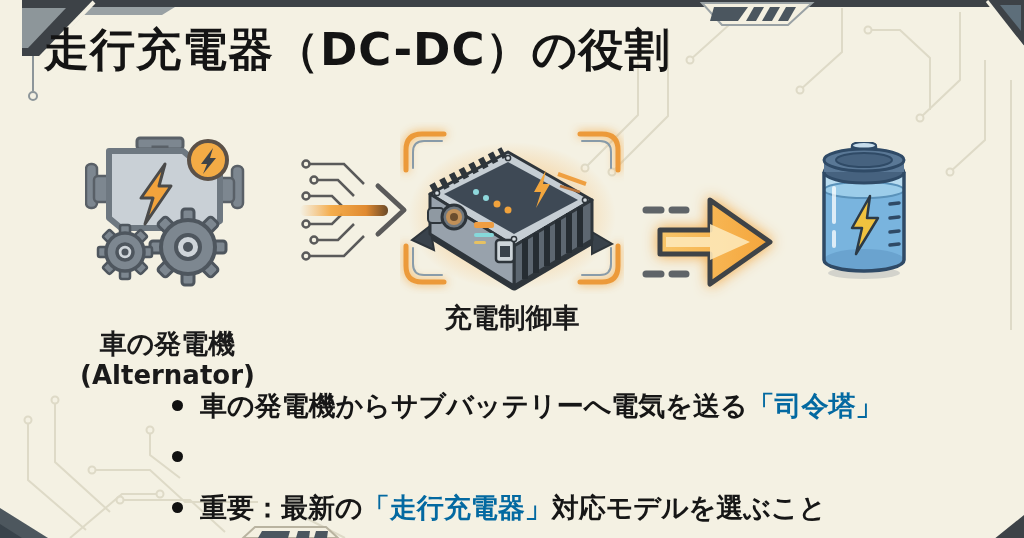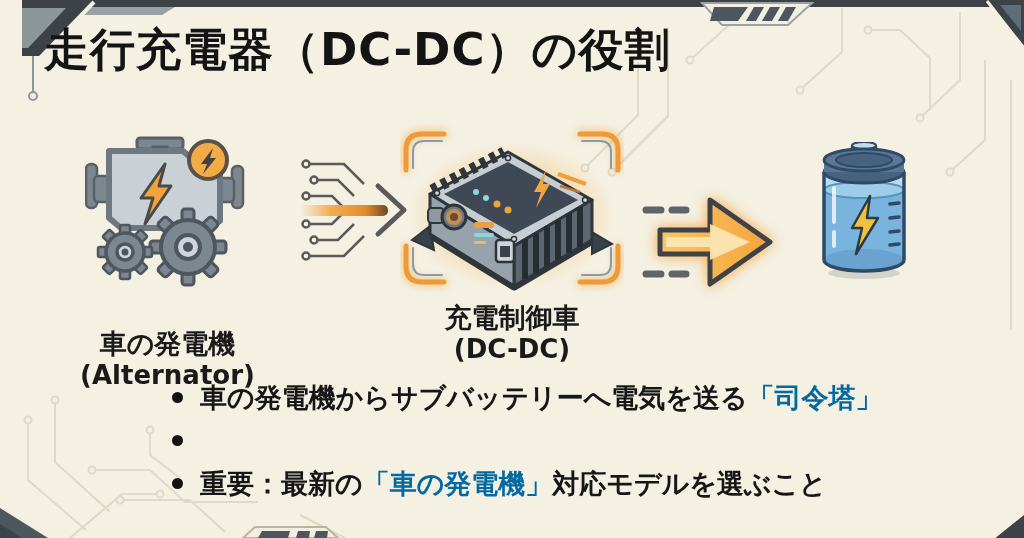--- a/index.html
+++ b/index.html
@@ -304,7 +304,6 @@
   </div>
   <div class="node-label" style="left:400px;top:302px;width:224px;">
     <span class="main">充電制御車</span>
-    <span class="sub">(DC-DC)</span>
   </div>
 
   <div class="bullets">

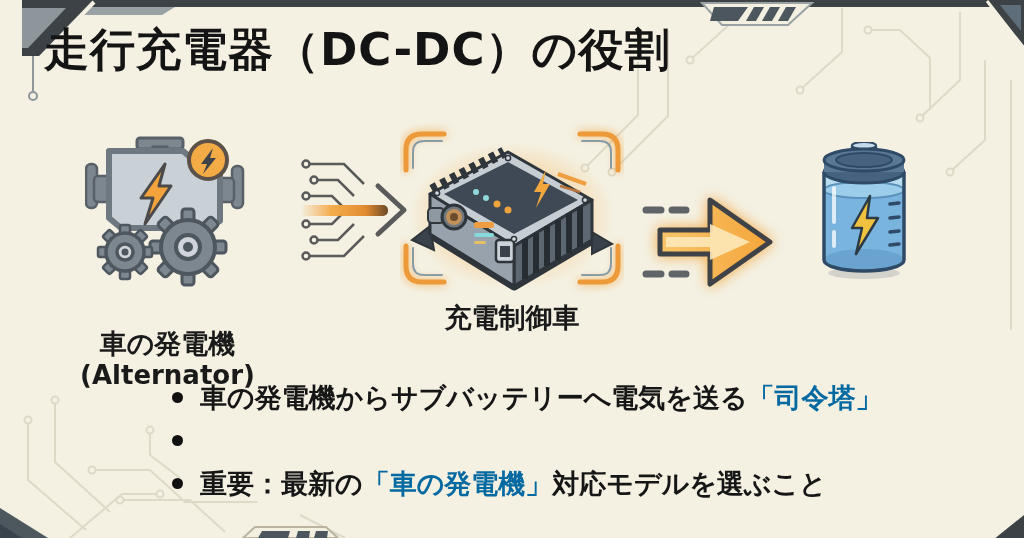--- a/index.html
+++ b/index.html
@@ -21,7 +21,7 @@
   .node-label .main{font-size:27px;display:block;}
   .node-label .sub{font-size:26px;display:block;}
   .bullets{position:absolute;left:172px;top:376px;width:760px;}
-  .bullet-line{display:flex;align-items:center;height:43px;font-size:27px;font-weight:800;color:#161616;white-space:nowrap;}
+  .bullet-line{display:flex;align-items:center;height:43px;font-size:27px;font-weight:800;color:#161616;white-space:nowrap;margin-top:8px;}
   .bullet-dot{width:11px;height:11px;border-radius:50%;background:#111;margin-right:17px;flex:0 0 auto;}
   .hl{color:#0369a1;}
   svg{display:block;}

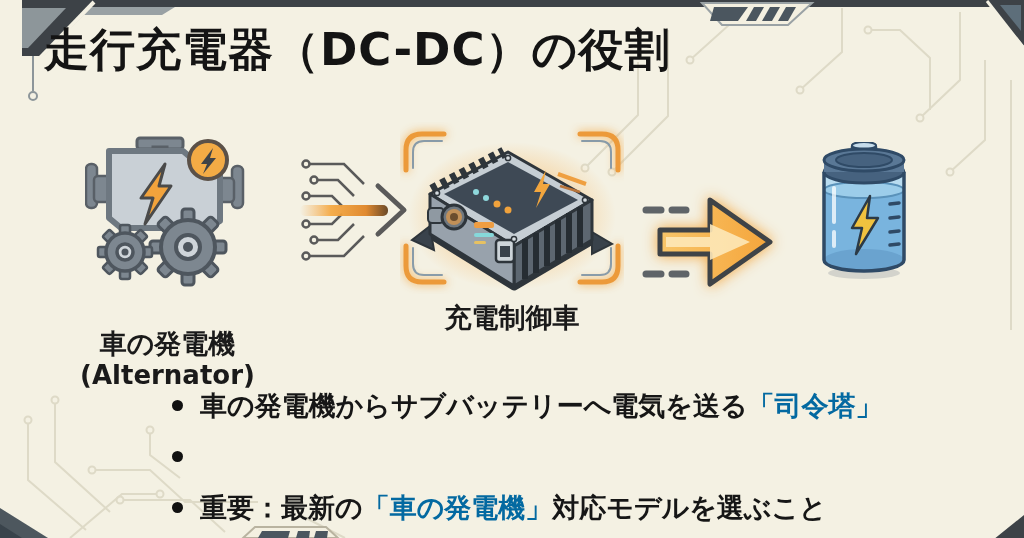--- a/index.html
+++ b/index.html
@@ -321,7 +321,7 @@
     <div class="bullet-line">
       <span class="bullet-dot"></span>
       <span>重要：最新の</span>
-        <span class="hl">「車の発電機」</span>
+        <span class="hl">「走行充電器」</span>
         <span>対応モデルを選ぶこと</span>
     </div>
   </div>

